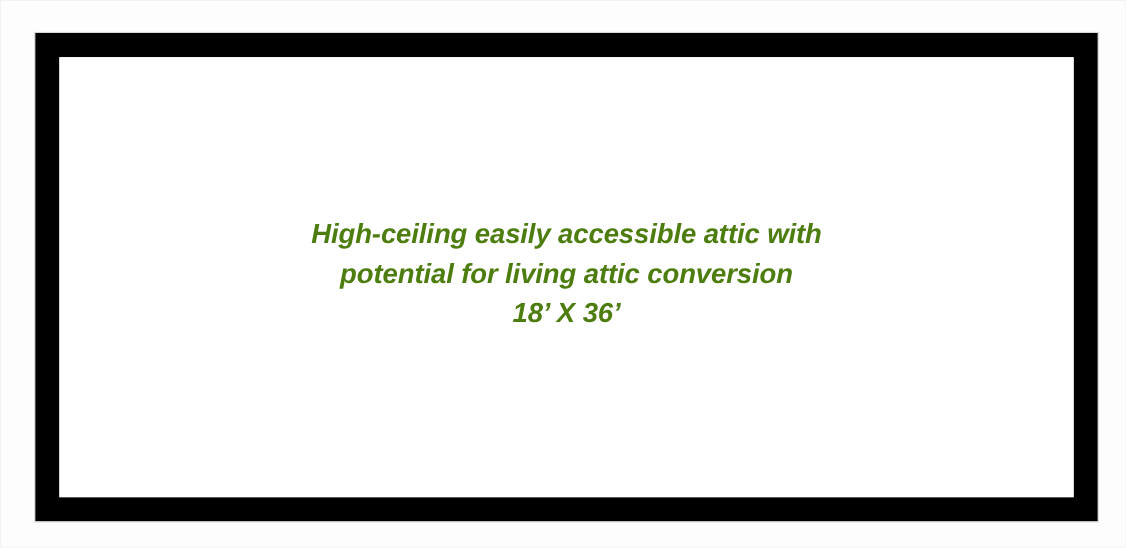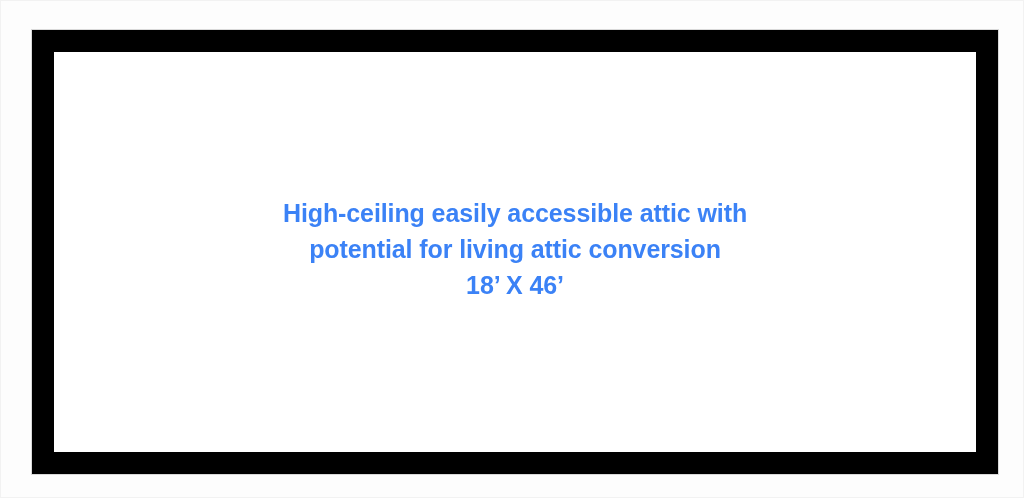--- a/index.html
+++ b/index.html
@@ -56,13 +56,14 @@
 
   .caption-line {
     display: block;
-    color: #3b82f6;
+    color: #4d7c0f;
     font-family: "Liberation Sans", sans-serif;
     font-size: 25px;
     font-weight: 600;
     line-height: 36px;
     letter-spacing: -0.1px;
     white-space: nowrap;
+    font-style: italic;
   }
 </style>
 </head>

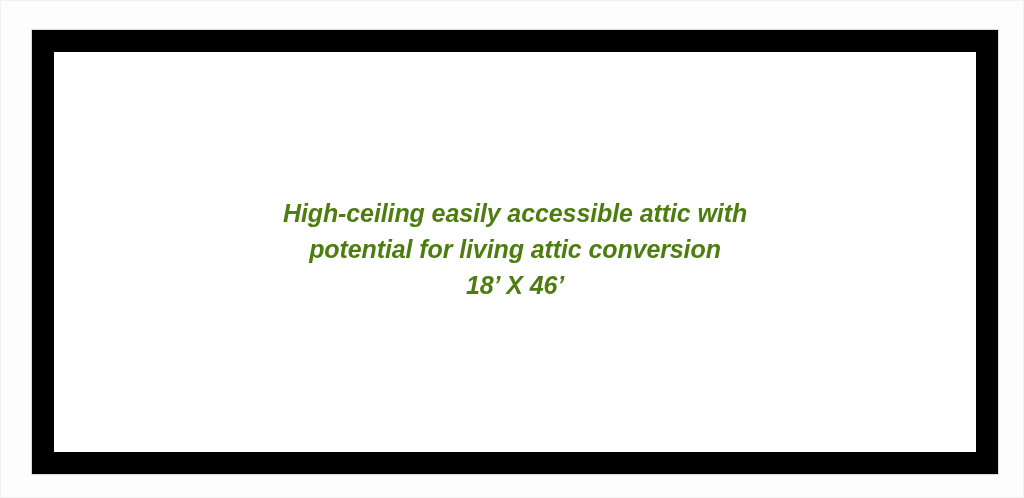--- a/index.html
+++ b/index.html
@@ -78,7 +78,7 @@
       <div class="caption-block">
         <span class="caption-line">High-ceiling easily accessible attic with</span>
         <span class="caption-line">potential for living attic conversion</span>
-        <span class="caption-line">18’ X 46’</span>
+        <span class="caption-line">18’ X 36’</span>
       </div>
 
     </div>

